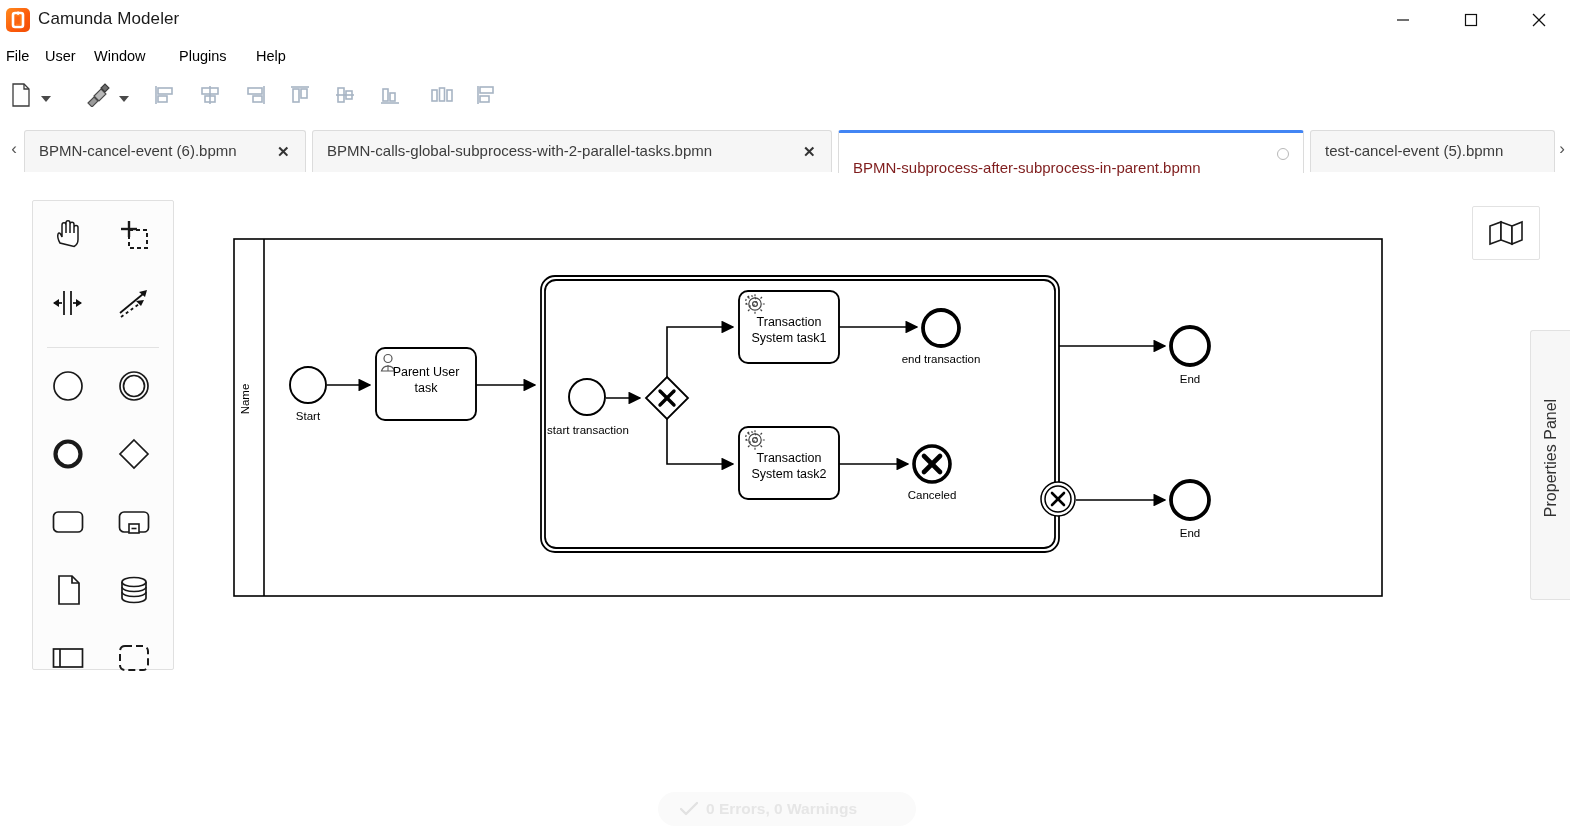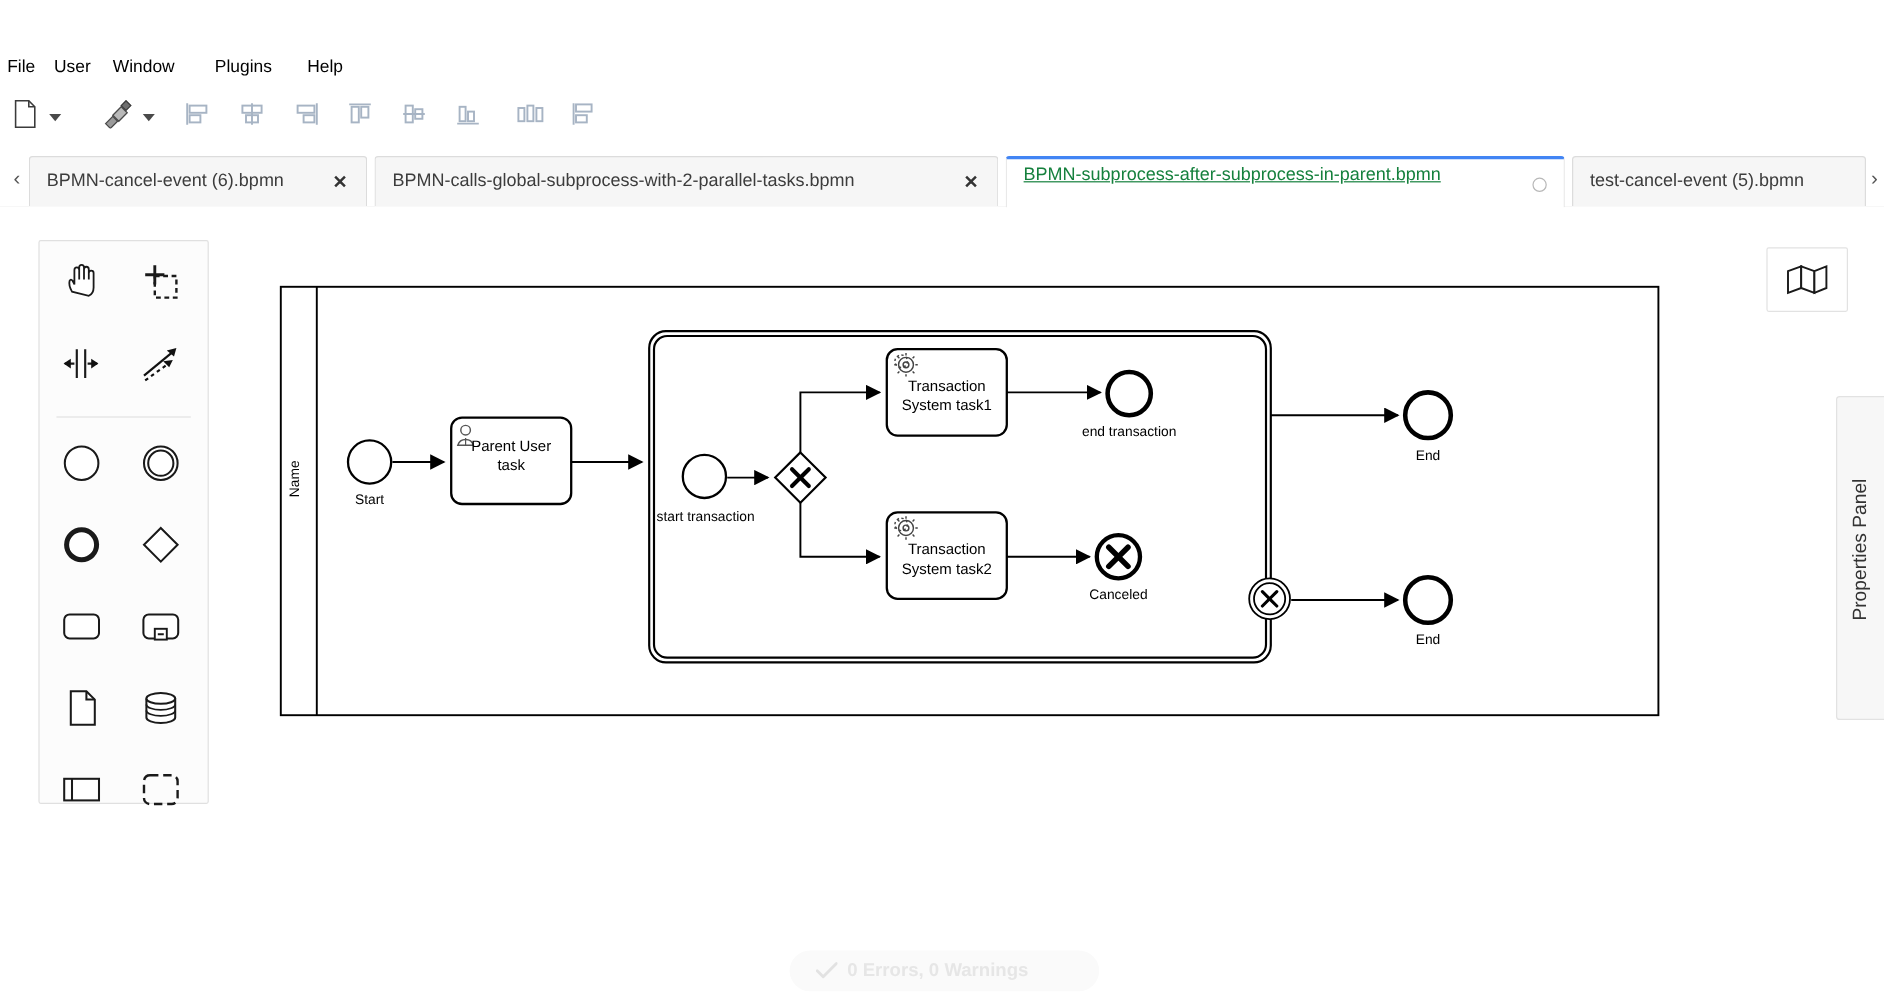--- a/index.html
+++ b/index.html
@@ -86,6 +86,34 @@
 
 <div class="app">
 
+  <div class="titlebar">
+    <div class="logo">
+      <div class="bar"></div>
+      <svg width="24" height="24" style="position:absolute;left:0;top:0">
+        <rect x="7" y="5" width="10" height="14" rx="2" fill="none" stroke="#ffffff" stroke-width="2.6"></rect>
+        <rect x="10.2" y="8.4" width="3.6" height="7.4" fill="#fb6210"></rect>
+        <rect x="11.2" y="3.6" width="1.8" height="3.2" fill="#ffffff"></rect>
+      </svg>
+    </div>
+    <div class="apptitle">Camunda Modeler</div>
+
+    <div class="winbtn" id="btn-min">
+      <svg width="14" height="14">
+          <line x1="1" y1="7" x2="13" y2="7" stroke="#111" stroke-width="1.2"></line>
+        </svg>
+    </div>
+    <div class="winbtn" id="btn-max">
+      <svg width="14" height="14">
+          <rect x="1.5" y="1.5" width="11" height="11" fill="none" stroke="#111" stroke-width="1.2"></rect>
+        </svg>
+    </div>
+    <div class="winbtn" id="btn-close">
+      <svg width="16" height="16">
+        <line x1="2" y1="2" x2="14" y2="14" stroke="#111" stroke-width="1.2"></line>
+        <line x1="14" y1="2" x2="2" y2="14" stroke="#111" stroke-width="1.2"></line>
+      </svg>
+    </div>
+  </div>
 
   <div class="menubar">
     <div class="menuitem" style="left:6px">File</div>

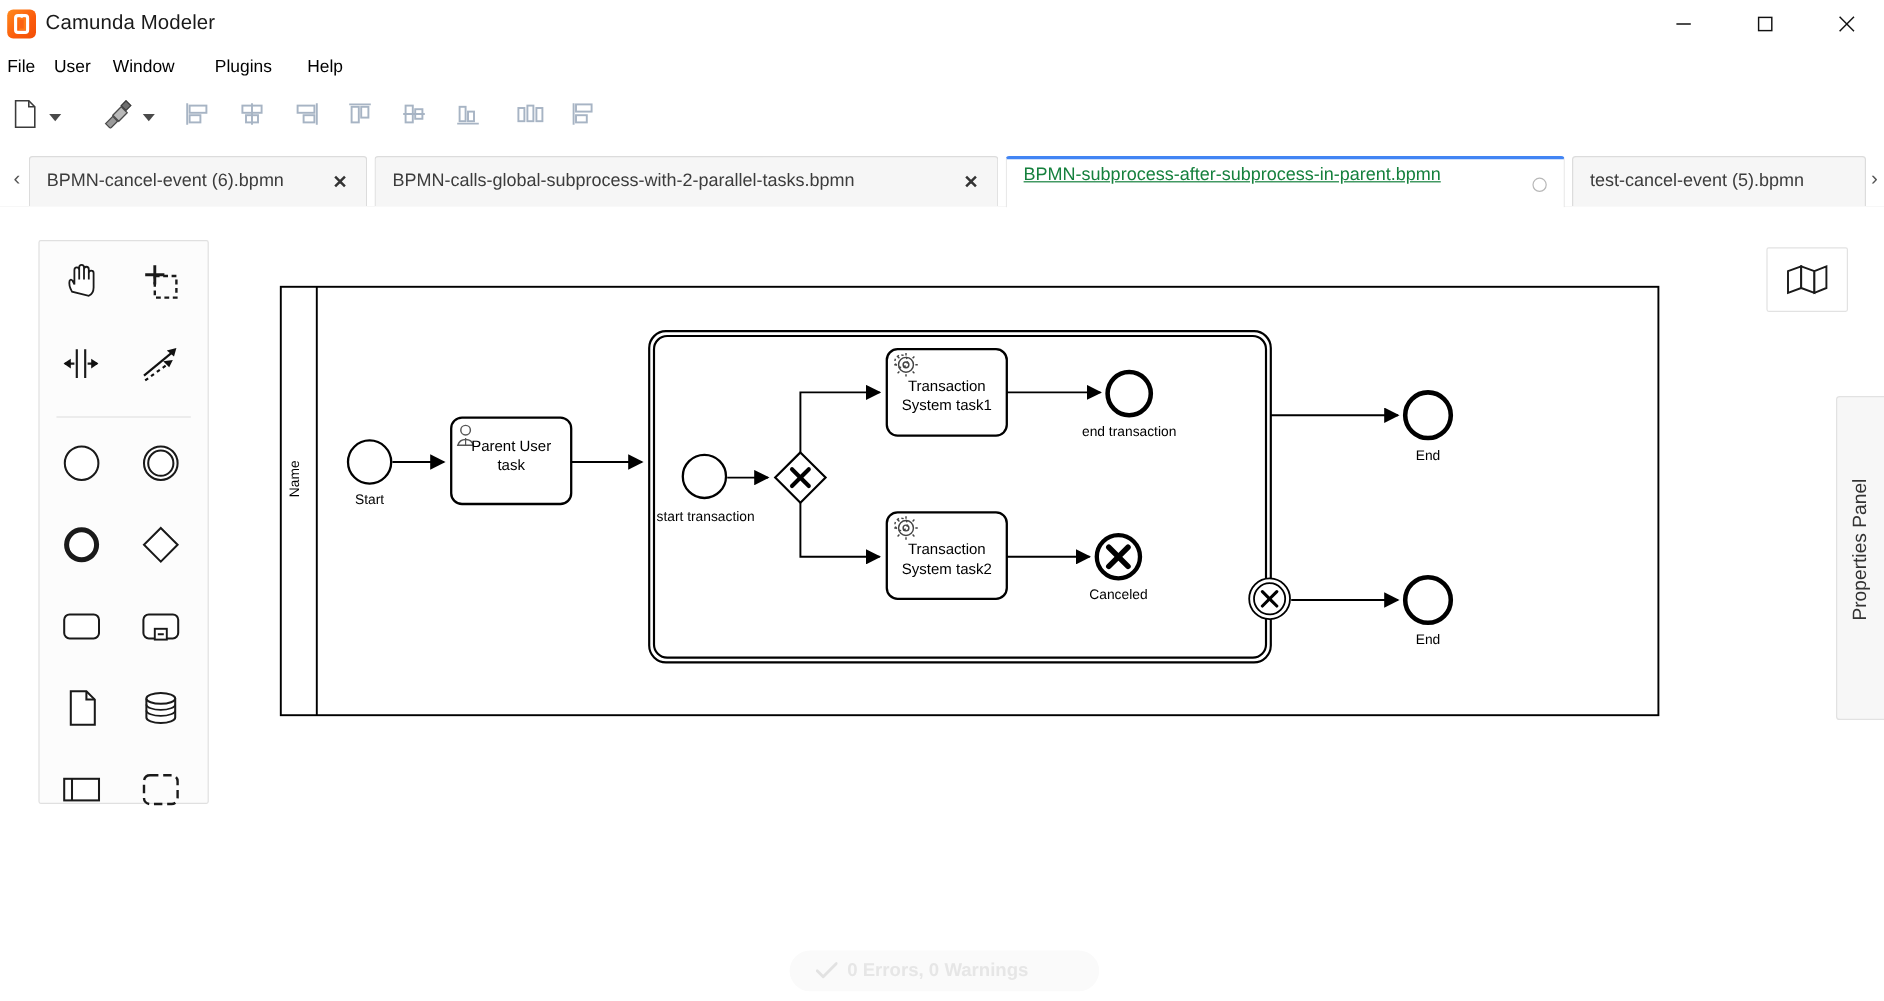--- a/index.html
+++ b/index.html
@@ -44,7 +44,7 @@
   .tab .label{position:absolute;left:14px;top:11px;font-size:15px;color:#3c3c3c;white-space:nowrap;}
   .tab .closex{position:absolute;top:12px;font-size:15px;color:#333;font-weight:bold;cursor:default;}
   .tab.active{background:#fff;border-color:#dcdcdc;border-top:3px solid #4285f4;height:43px;z-index:3;}
-  .tab.active .label{top:4px;color:#15803d;text-decoration:underline;}
+  .tab.active .label{top:26px;color:#7f1d1d;}
   .dirtydot{position:absolute;top:15px;width:12px;height:12px;border:1.5px solid #b8b8b8;
             border-radius:50%;box-sizing:border-box;}
 

